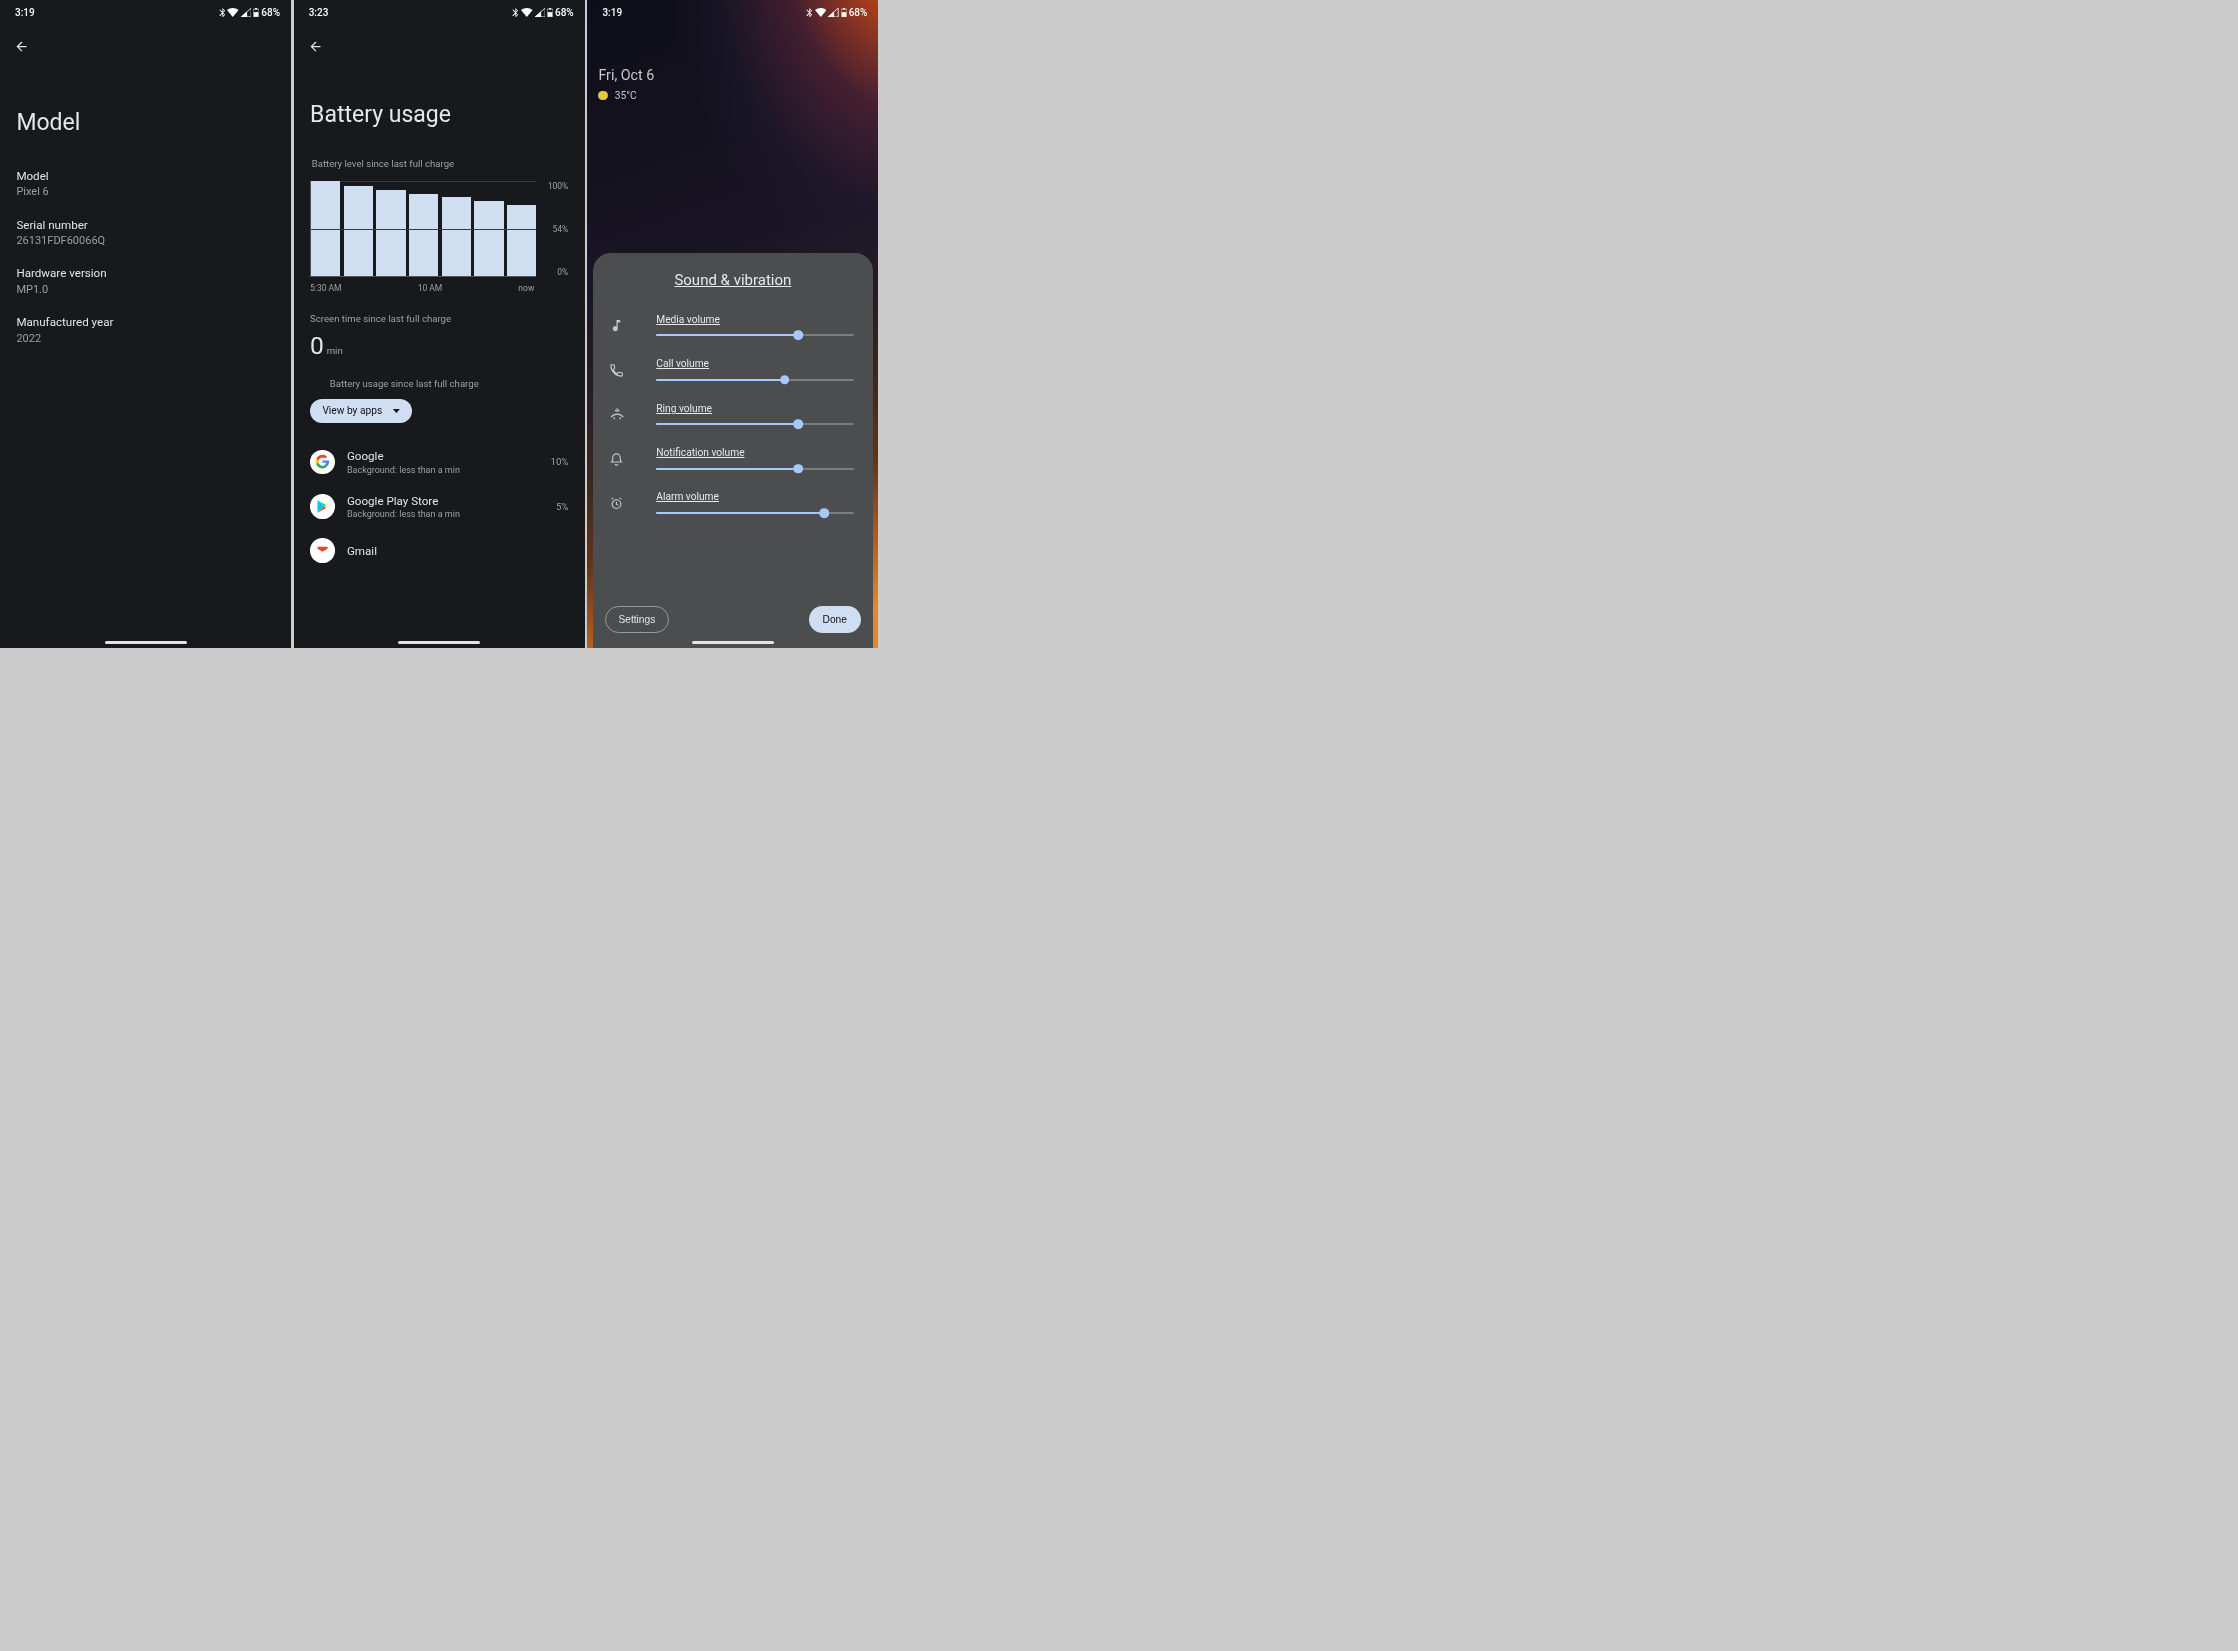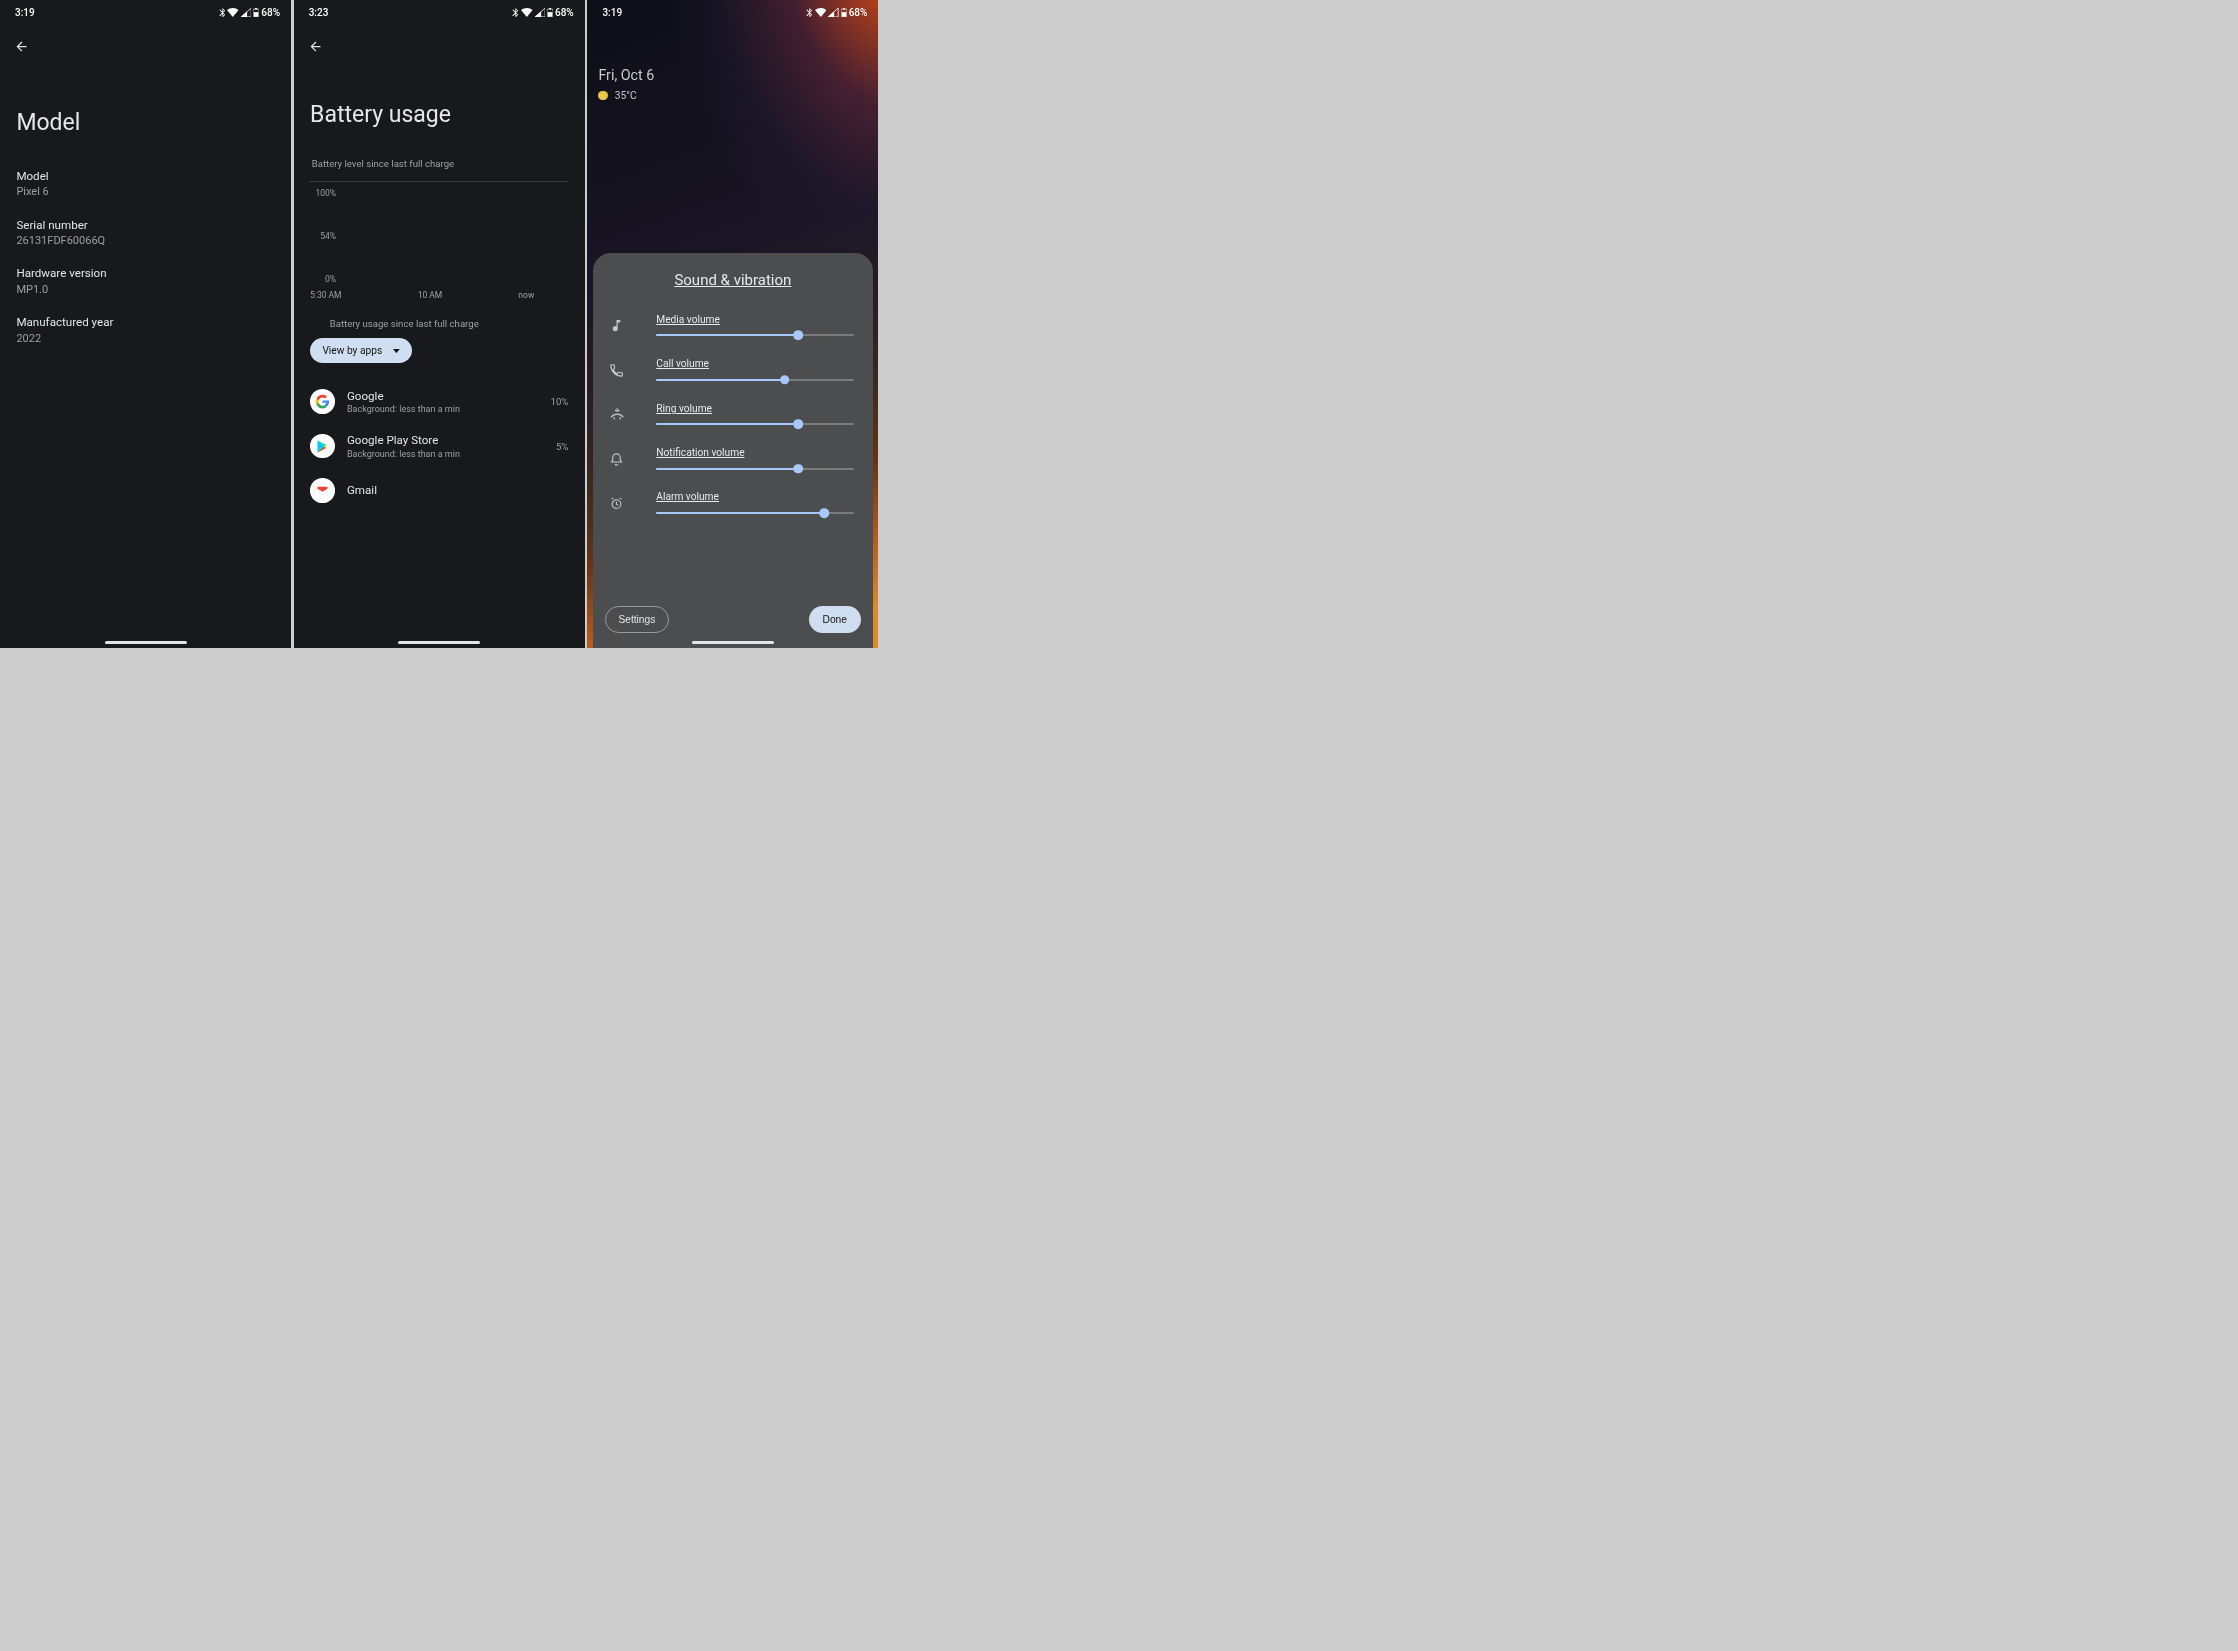--- a/index.html
+++ b/index.html
@@ -57,7 +57,7 @@
   
   .sub-label { font-size: 9.6px; color: #9fa0a4; padding: 0 18px; margin-bottom: 12.3px;}
   .chart-wrap { padding: 0 16.4px; position:relative; }
-  .chart-box { display:flex; gap:6px;flex-direction:column; }
+  .chart-box { display:flex; gap:6px; }
   .chart { flex:1; position:relative; height:96px; border-left:0.7px solid #555; border-bottom:0.7px solid #555; }
   .chart::before{content:''; position:absolute; left:0; right:0; top:0; border-top:0.7px solid #3a3b3e;}
   .chart::after{content:''; position:absolute; left:0; right:0; top:50%; border-top:0.7px solid #3a3b3e;}

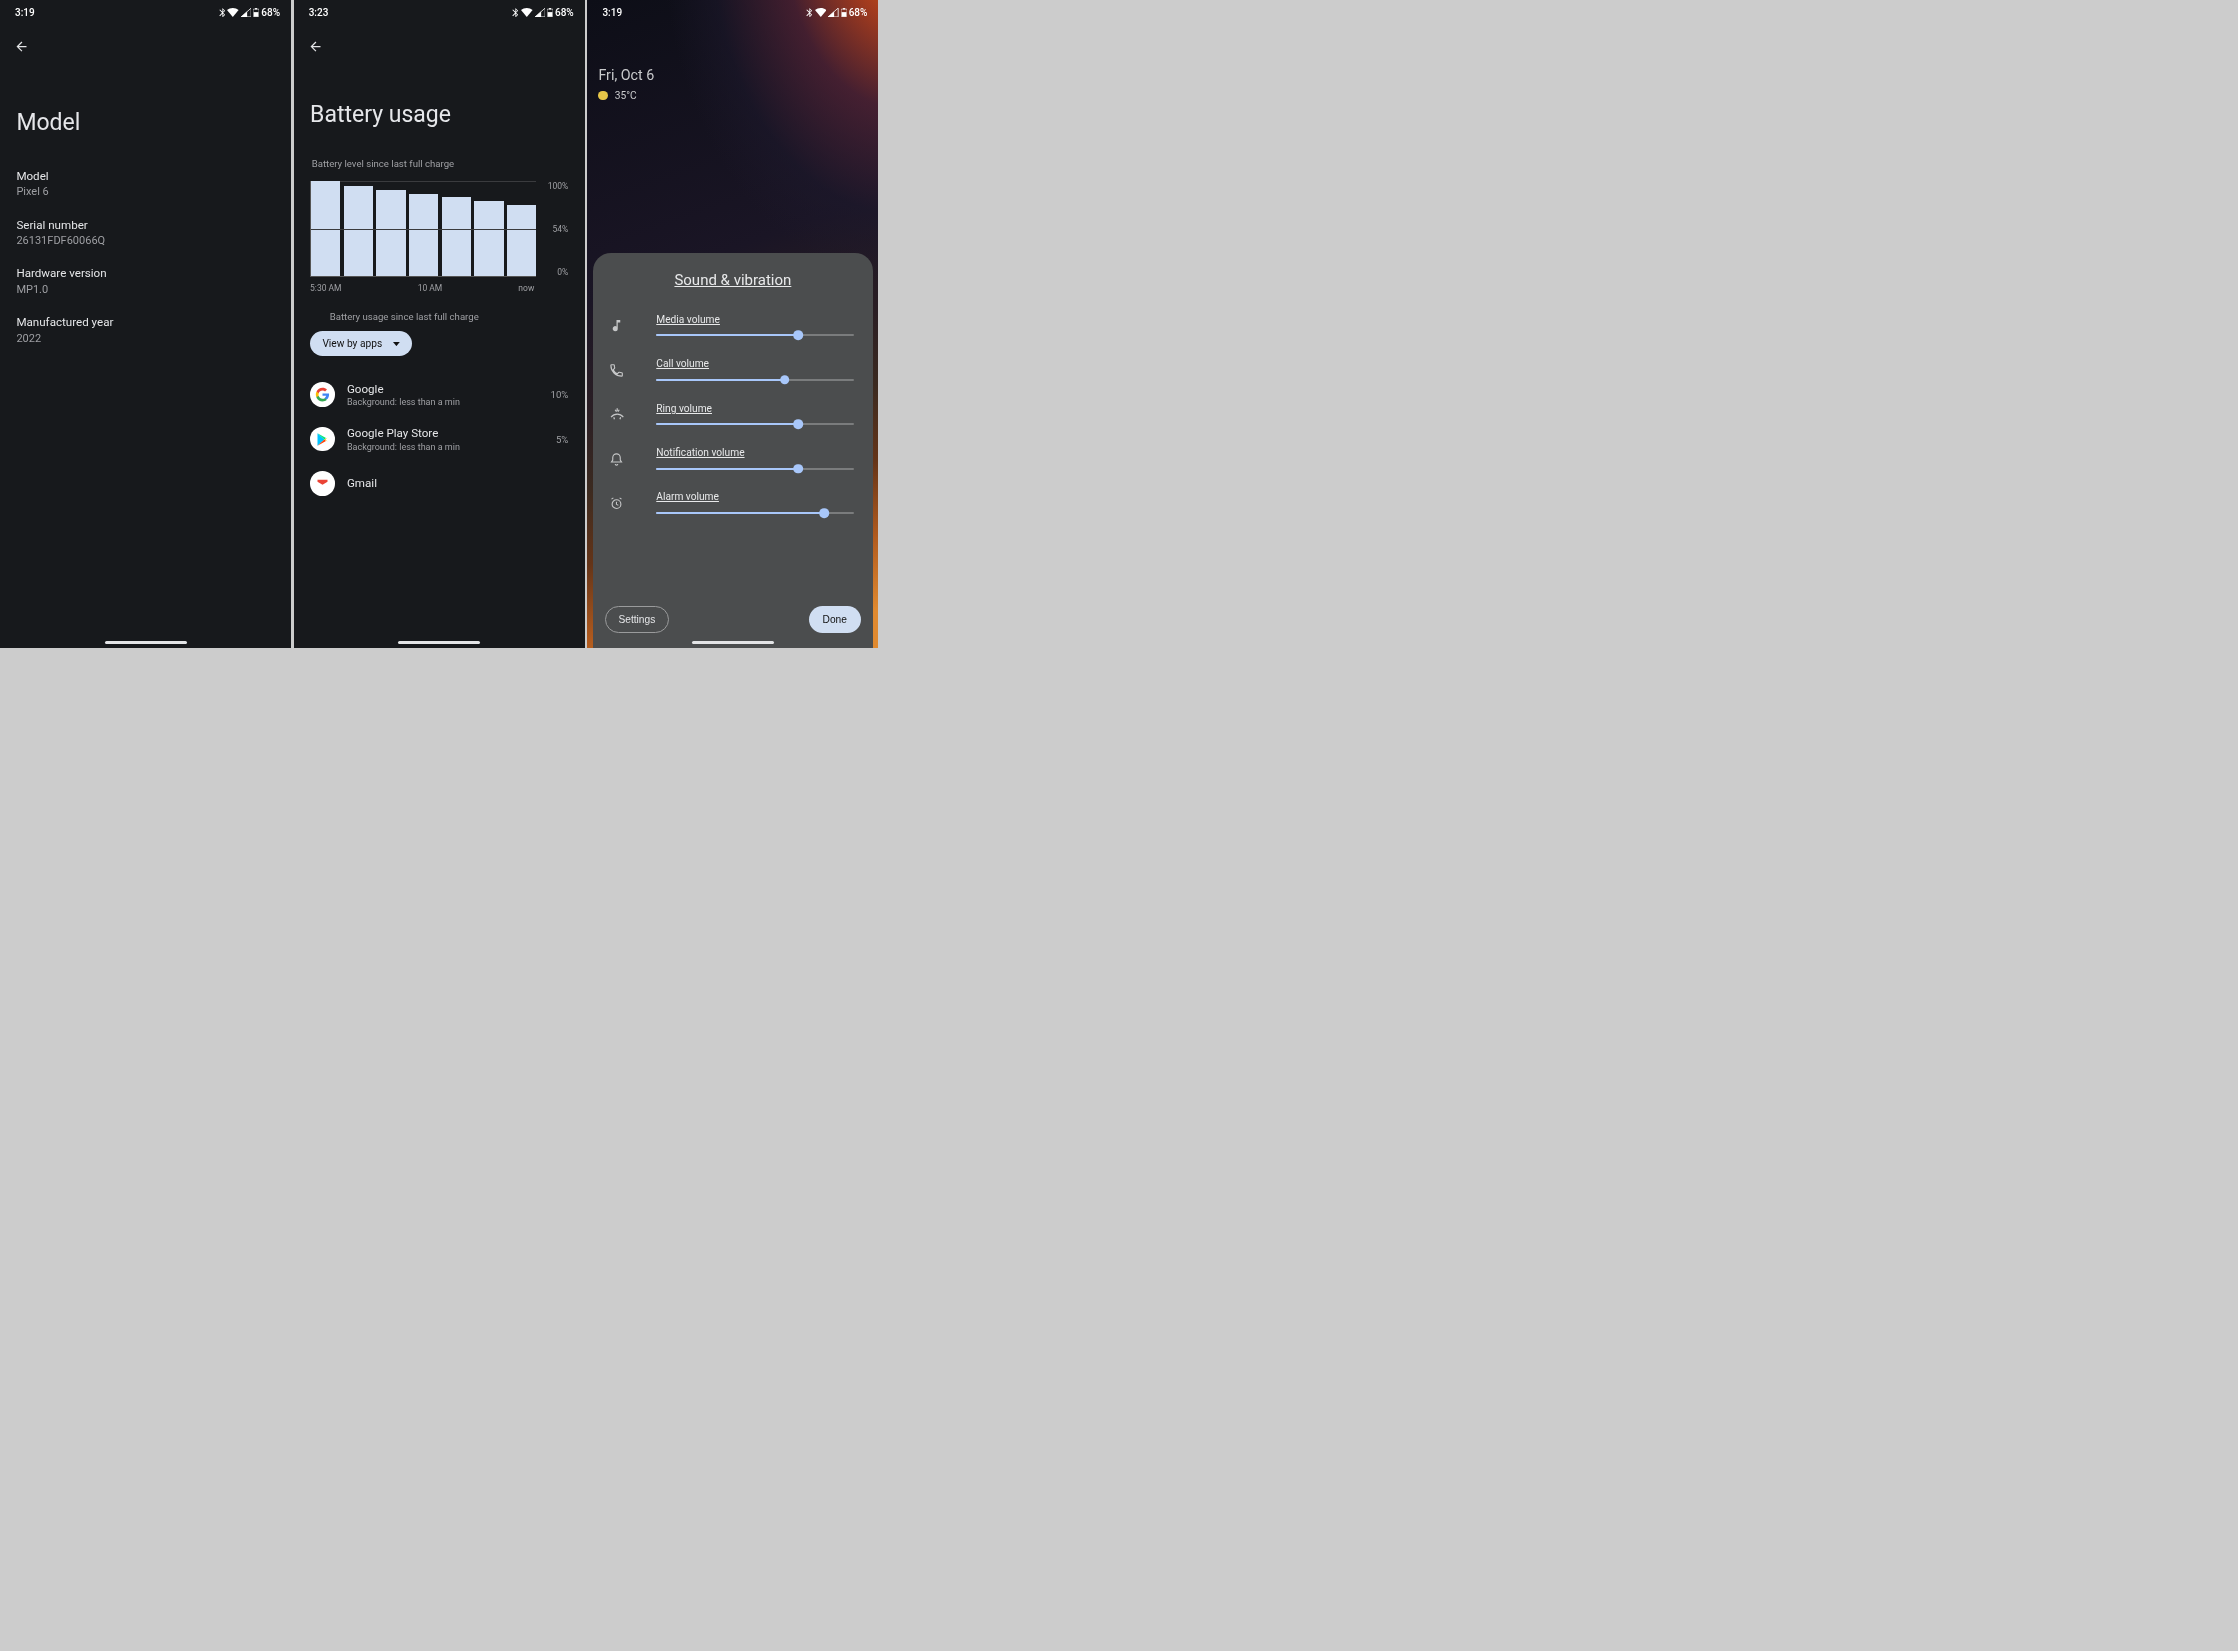--- a/index.html
+++ b/index.html
@@ -235,6 +235,13 @@
       </div>
   </div>
 
+  <div class="screen-time-wrap">
+    <div class="sub-label" style="padding:0; margin:0;">Screen time since last full charge</div>
+    <div>
+      <span class="big-num">0</span>
+      <span class="small-unit">min</span>
+    </div>
+  </div>
 
   <div class="screen-time-wrap" style="padding-top:18px;padding-left:36px;">
     <div class="sub-label" style="padding:0; margin:0;">Battery usage since last full charge</div>

